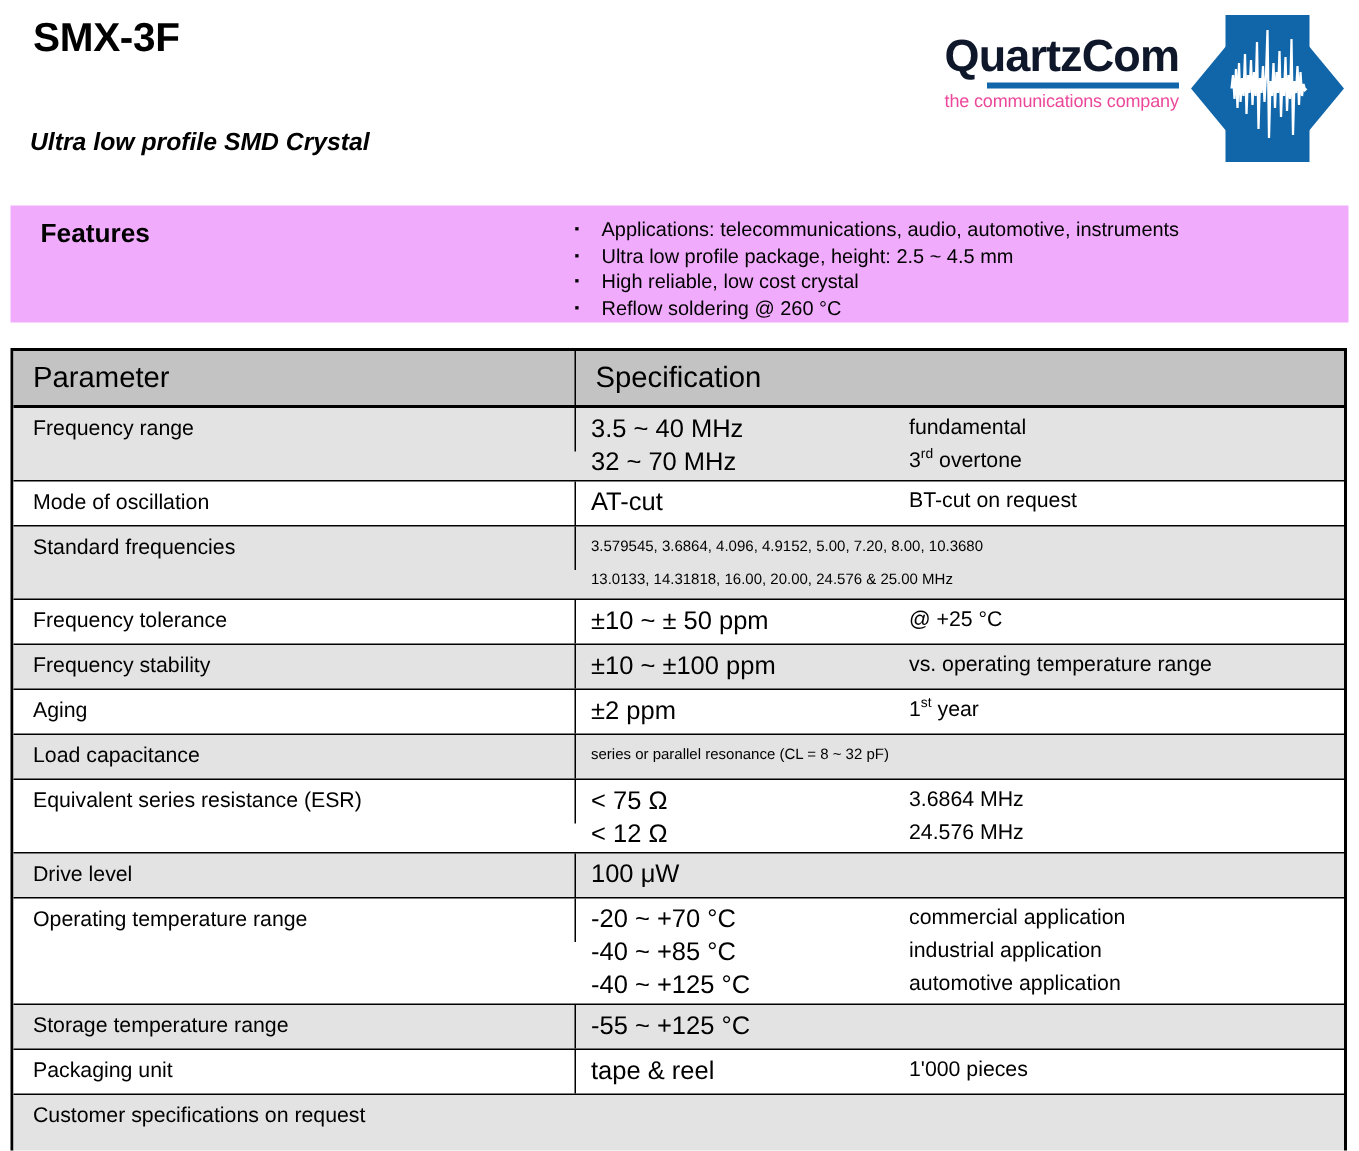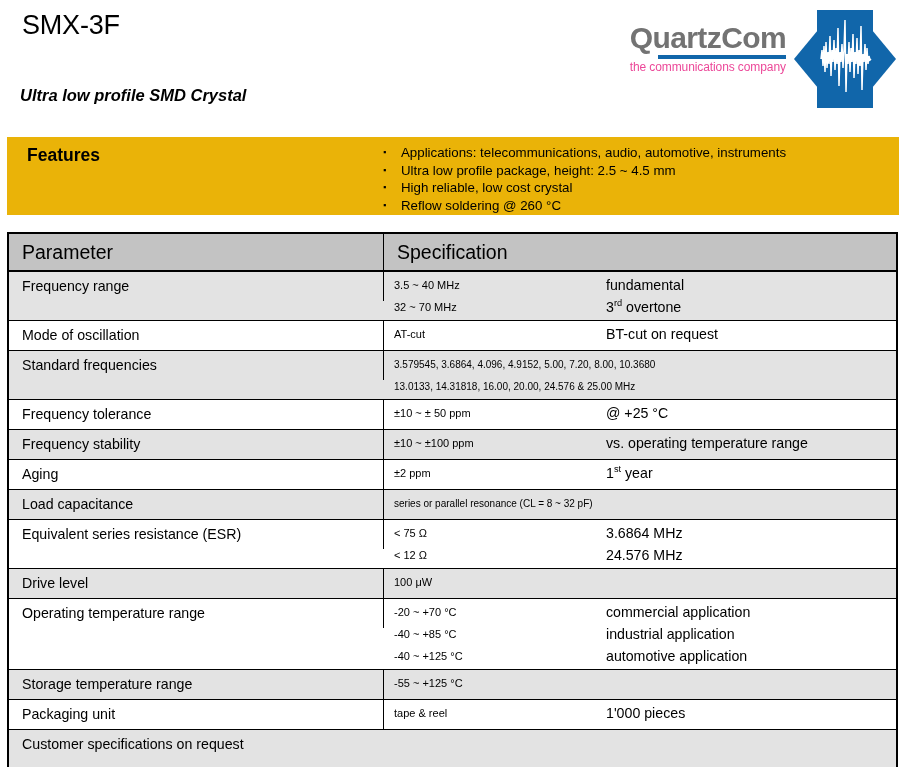--- a/index.html
+++ b/index.html
@@ -16,7 +16,7 @@
   .header { position: relative; height: 130px; }
   .product-title {
     position: absolute; left: 22px; top: 10px;
-    font-size: 27px; font-weight: normal; letter-spacing: -0.2px;
+    font-size: 27px; font-weight: bold; letter-spacing: -0.2px;
   }
   .product-subtitle {
     position: absolute; left: 20px; top: 86px;

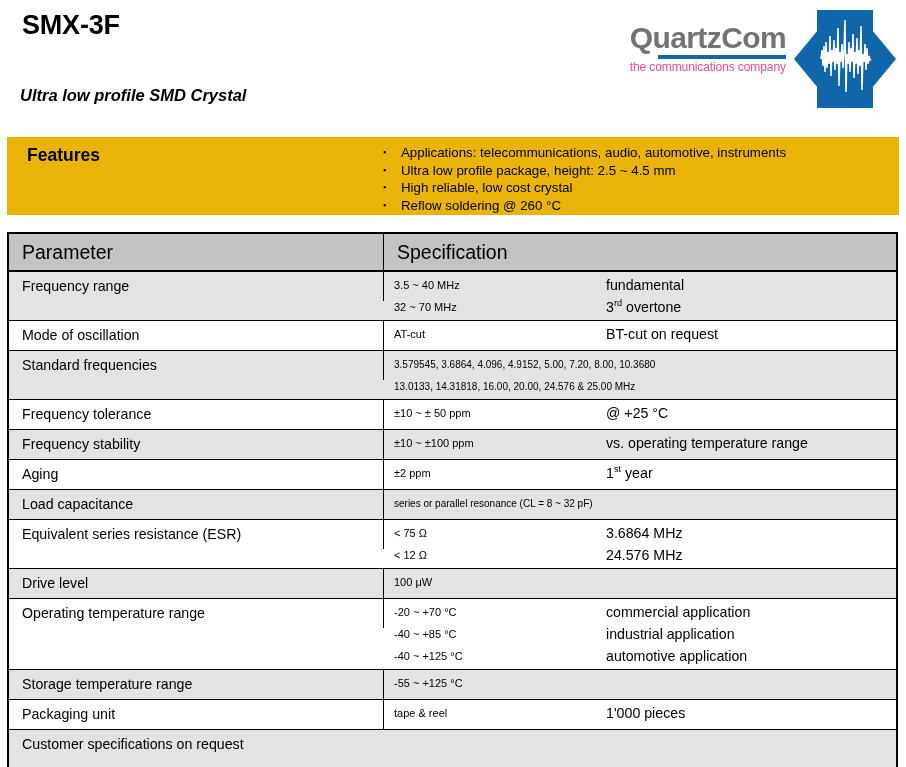--- a/index.html
+++ b/index.html
@@ -27,7 +27,7 @@
   .logo { position: absolute; right: 8px; top: 6px; height: 106px; display: flex; align-items: flex-start; }
   .logo-text { text-align: left; padding-top: 17px; padding-right: 6px; }
   .logo-word {
-    font-size: 30px; font-weight: bold; color: #737373;
+    font-size: 30px; font-weight: bold; color: #0f172a;
     letter-spacing: -0.6px; line-height: 1.0;
   }
   .logo-rule { height: 4px; background: #1166AA; margin: 2px 0 2px 28px; }

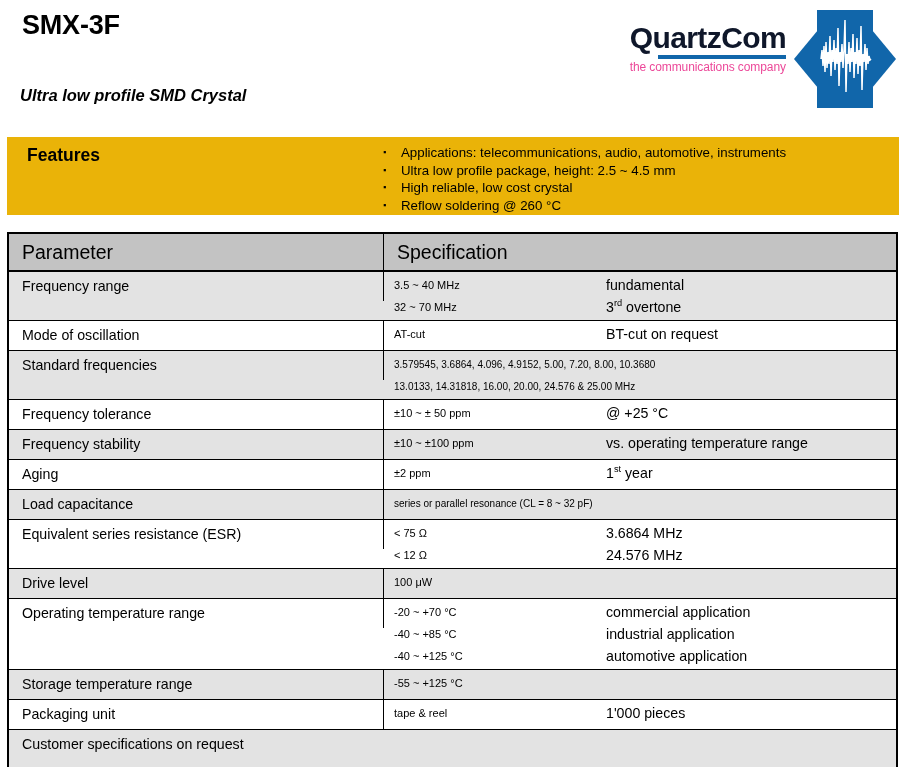--- a/index.html
+++ b/index.html
@@ -41,7 +41,7 @@
   .features {
     position: absolute; left: 7px; top: 137px;
     width: 892px; height: 78px;
-    background: #eab308;
+    background: #f0abfc;
   }
   .features-title {
     position: absolute; left: 20px; top: 8px;

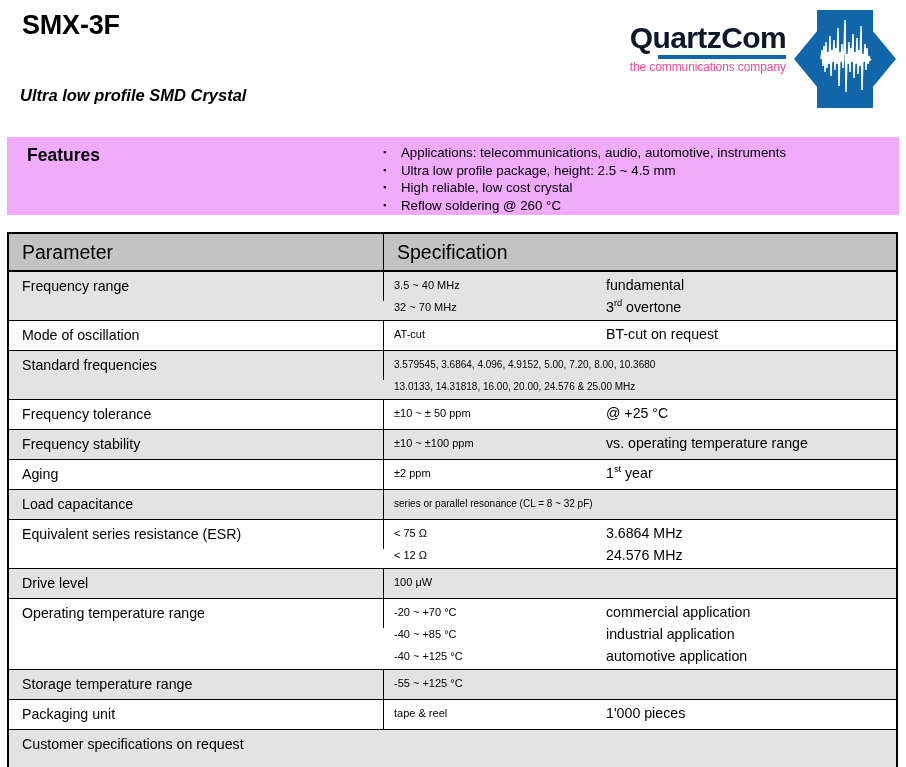--- a/index.html
+++ b/index.html
@@ -77,7 +77,7 @@
   }
   .spec-lines { display: block; }
   .spec-line { display: flex; padding: 4px 0 3px 10px; }
-  .sv-a { flex: 0 0 212px; font-size: 11px; line-height: 19px; white-space: nowrap; }
+  .sv-a { flex: 0 0 212px; font-size: 17px; line-height: 19px; white-space: nowrap; }
   .sv-b { font-size: 14.2px; line-height: 19px; white-space: nowrap; }
   .sv-full { font-size: 10px; line-height: 19px; white-space: nowrap; }
   .spec-line + .spec-line { padding-top: 0; }

